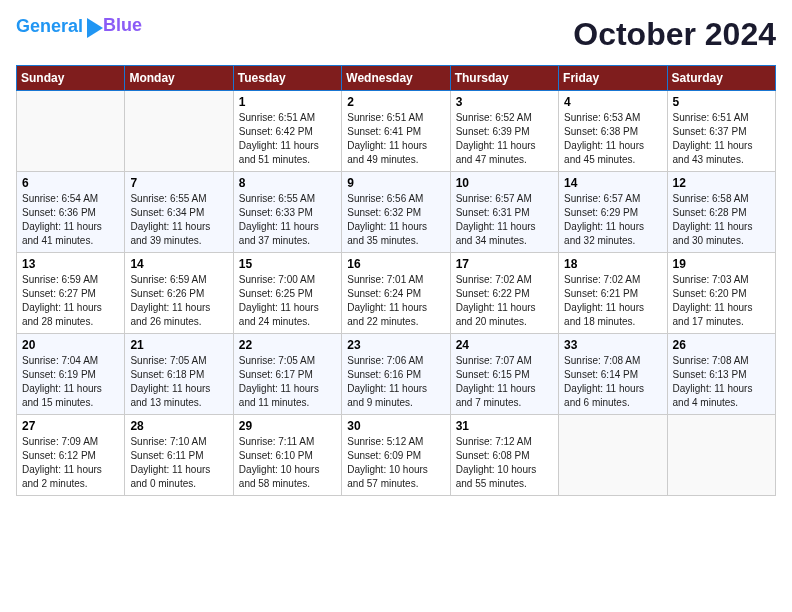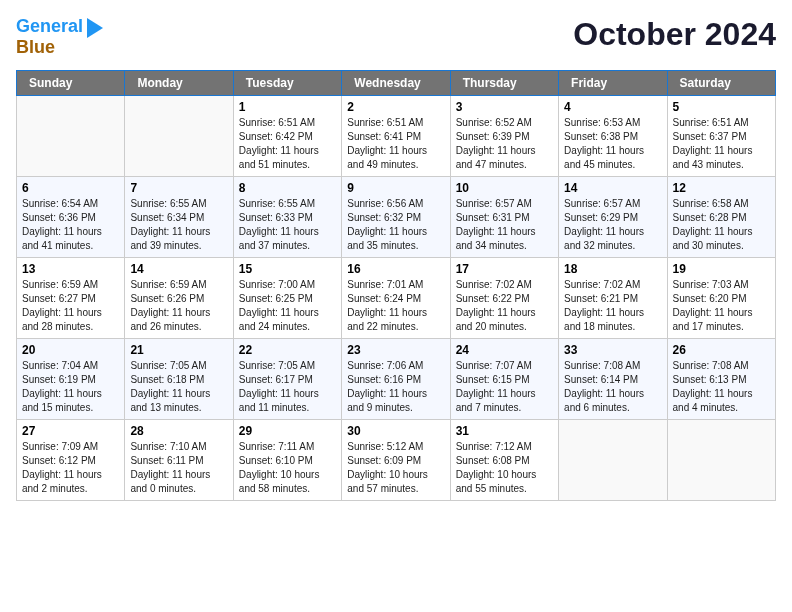--- a/index.html
+++ b/index.html
@@ -96,7 +96,7 @@
 
 <div class="header">
   <div class="logo">
-    <div style="display:flex;flex-direction:column;align-items:flex-start;">
+    <div style="display:flex;flex-direction:row;align-items:flex-start;">
       <div style="display:flex;align-items:center;">
         <span class="logo-text"><span>General</span></span>
         <div class="logo-arrow"></div>

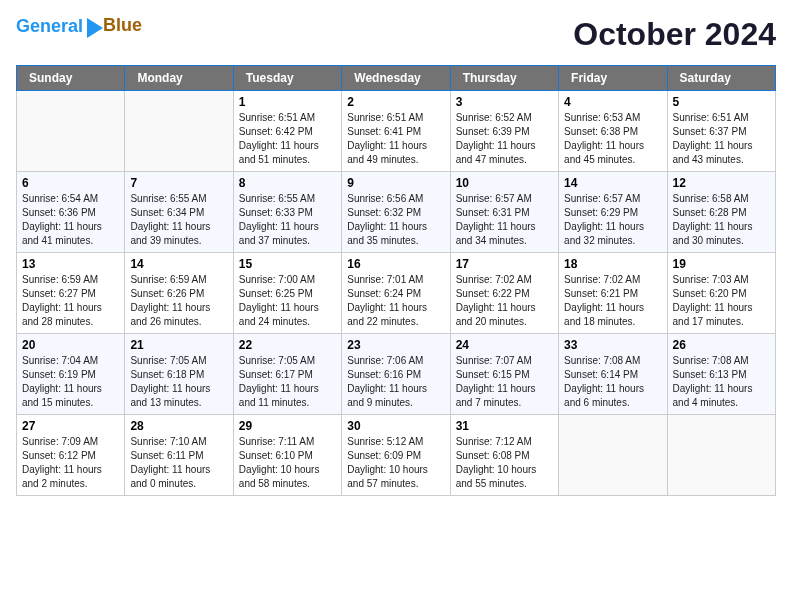--- a/index.html
+++ b/index.html
@@ -101,7 +101,7 @@
         <span class="logo-text"><span>General</span></span>
         <div class="logo-arrow"></div>
       </div>
-      <span class="logo-text" style="color:#a16207;text-align:center;">Blue</span>
+      <span class="logo-text" style="color:#8b5cf6;text-align:center;">Blue</span>
     </div>
   </div>
   <div class="title-block">

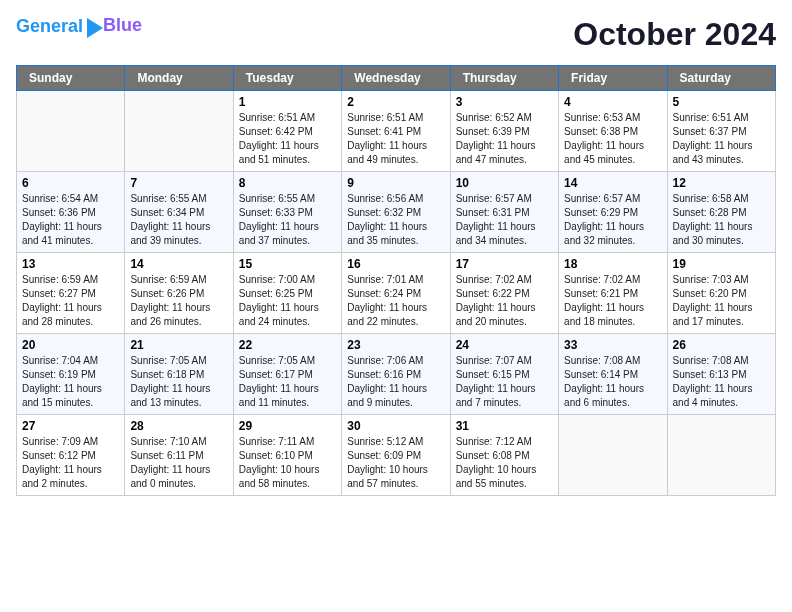--- a/index.html
+++ b/index.html
@@ -57,9 +57,9 @@
       font-size: 10.5px;
     }
     th {
-      background-color: #737373;
+      background-color: #7f1d1d;
       color: #fff;
-      padding: 5px 12px;
+      padding: 5px 4px;
       text-align: left;
       font-size: 12px;
       font-weight: bold;

